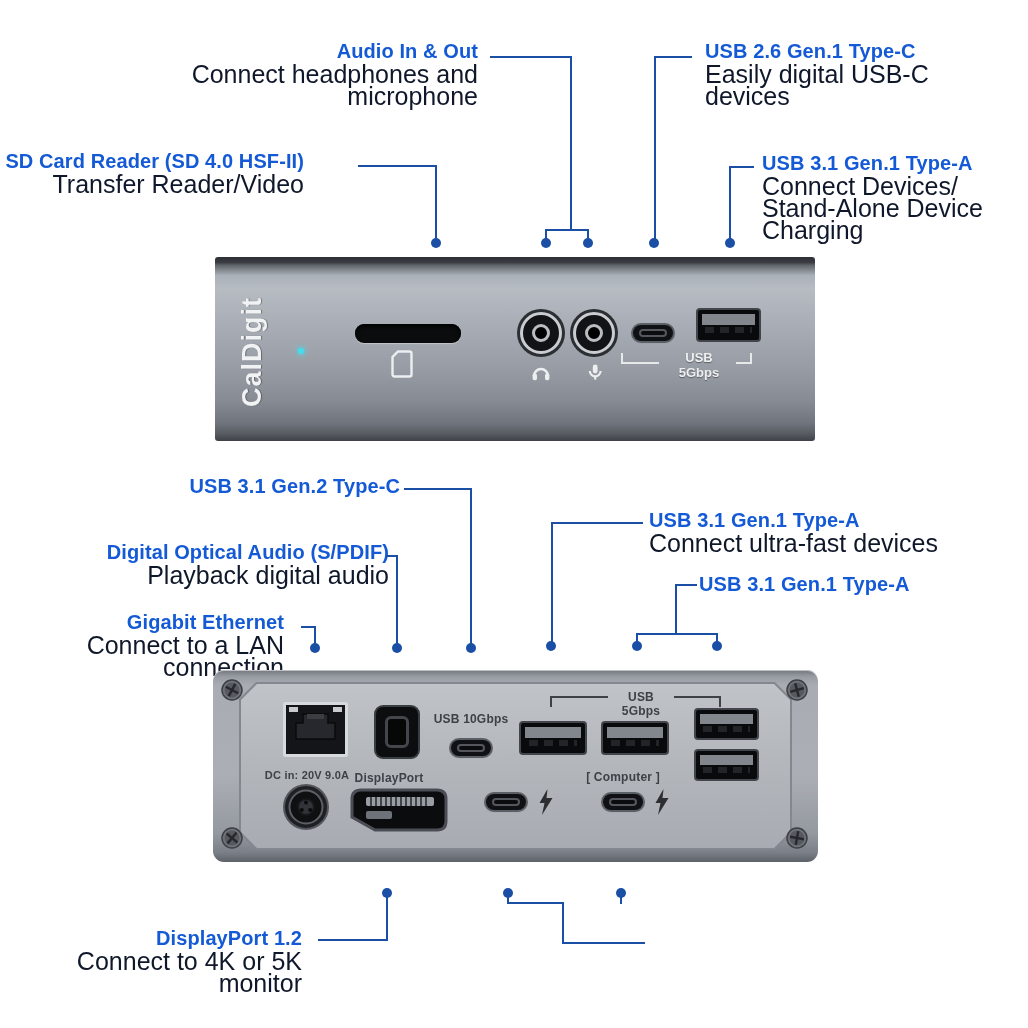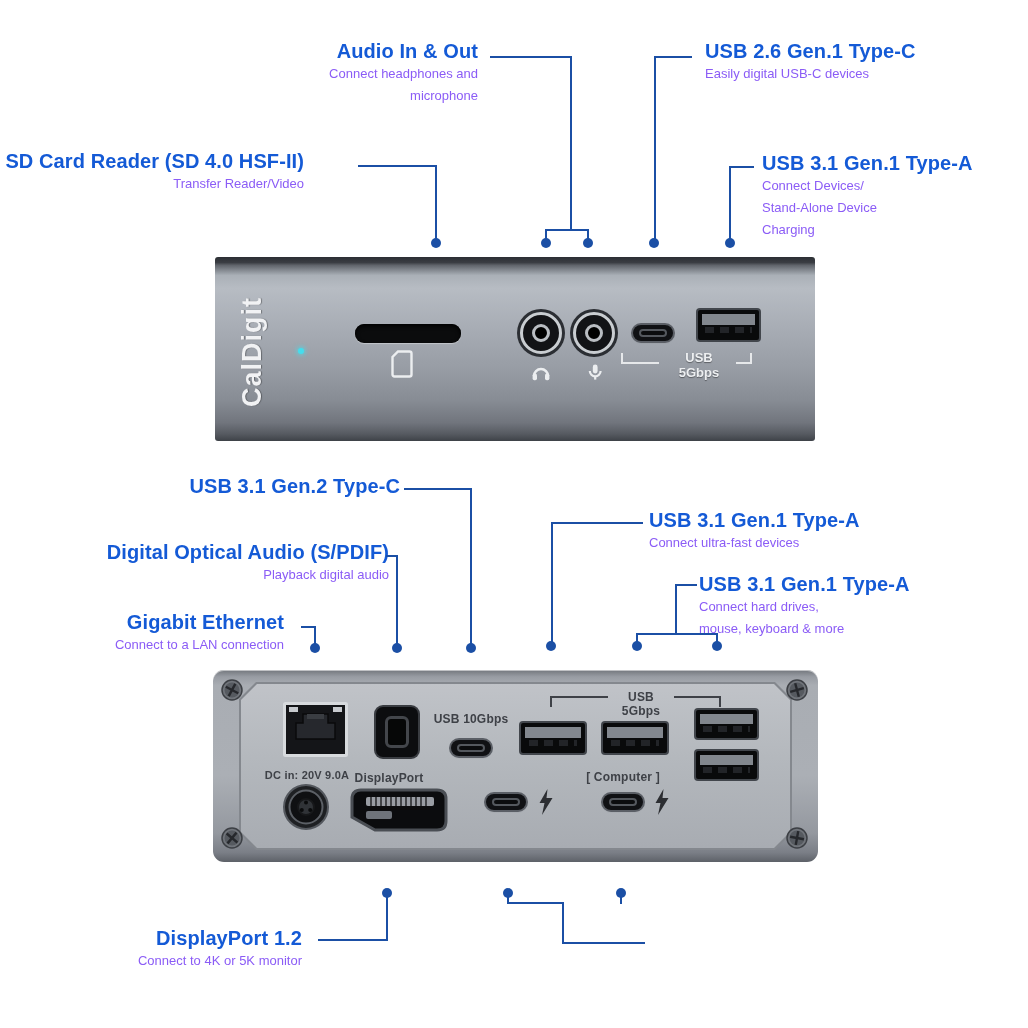--- a/index.html
+++ b/index.html
@@ -10,7 +10,7 @@
   .ra{text-align:right;}
   .la{text-align:left;}
   .c-title{font-size:20px;font-weight:700;color:#145ad6;line-height:23px;letter-spacing:.1px;}
-  .c-desc{font-size:13px;font-weight:400;color:#8b5cf6;line-height:22px;white-space:pre-line;}
+  .c-desc{font-size:25px;font-weight:400;color:#0f172a;line-height:22px;white-space:pre-line;}
   
   .hl,.vl{position:absolute;background:#1b4fa5;}
   .hl{height:2px;}

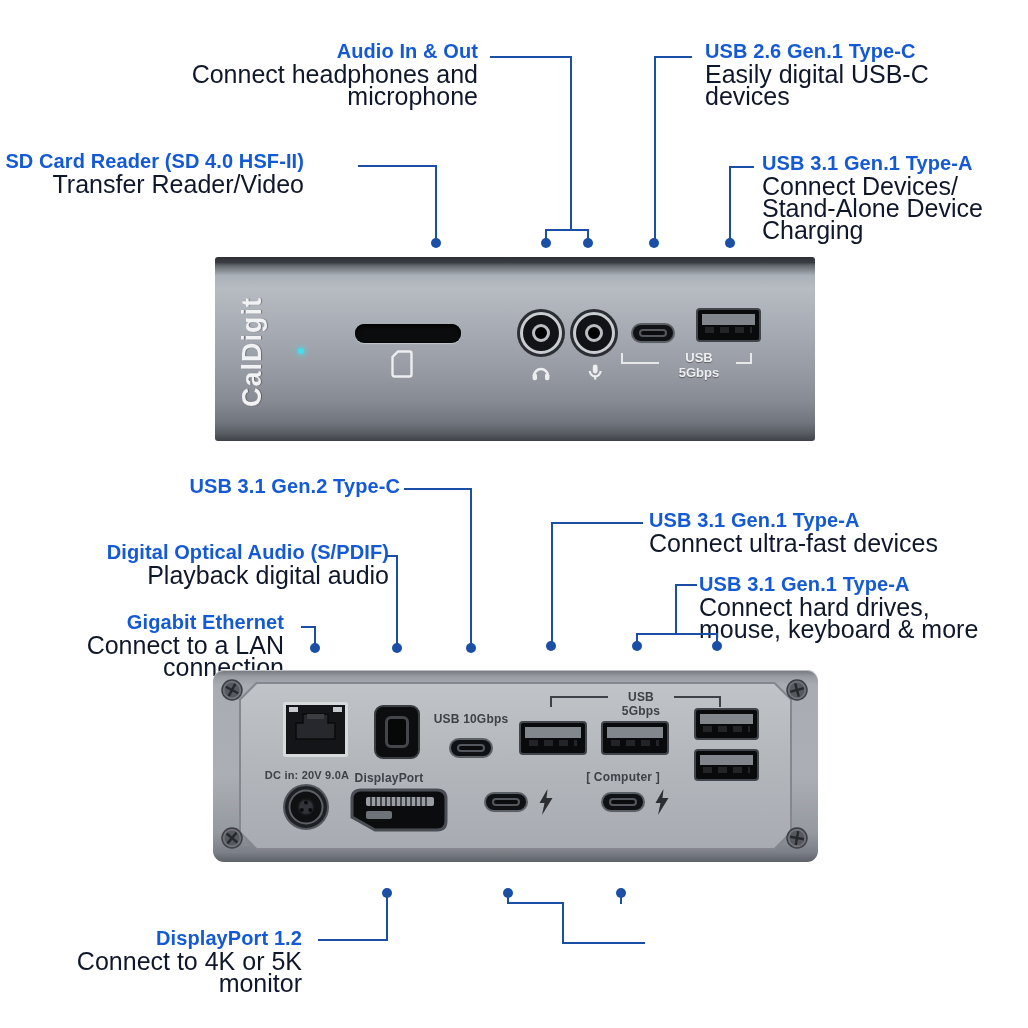--- a/index.html
+++ b/index.html
@@ -108,8 +108,6 @@
   </div>
   <div class="callout la" style="left:699px;top:573px;width:310px">
     <div class="c-title">USB 3.1 Gen.1 Type-A</div>
-    <div class="c-desc">Connect hard drives,
-mouse, keyboard &amp; more</div>
   </div>
   <div class="callout ra" style="right:726px;top:927px;width:300px">
     <div class="c-title">DisplayPort 1.2</div>

